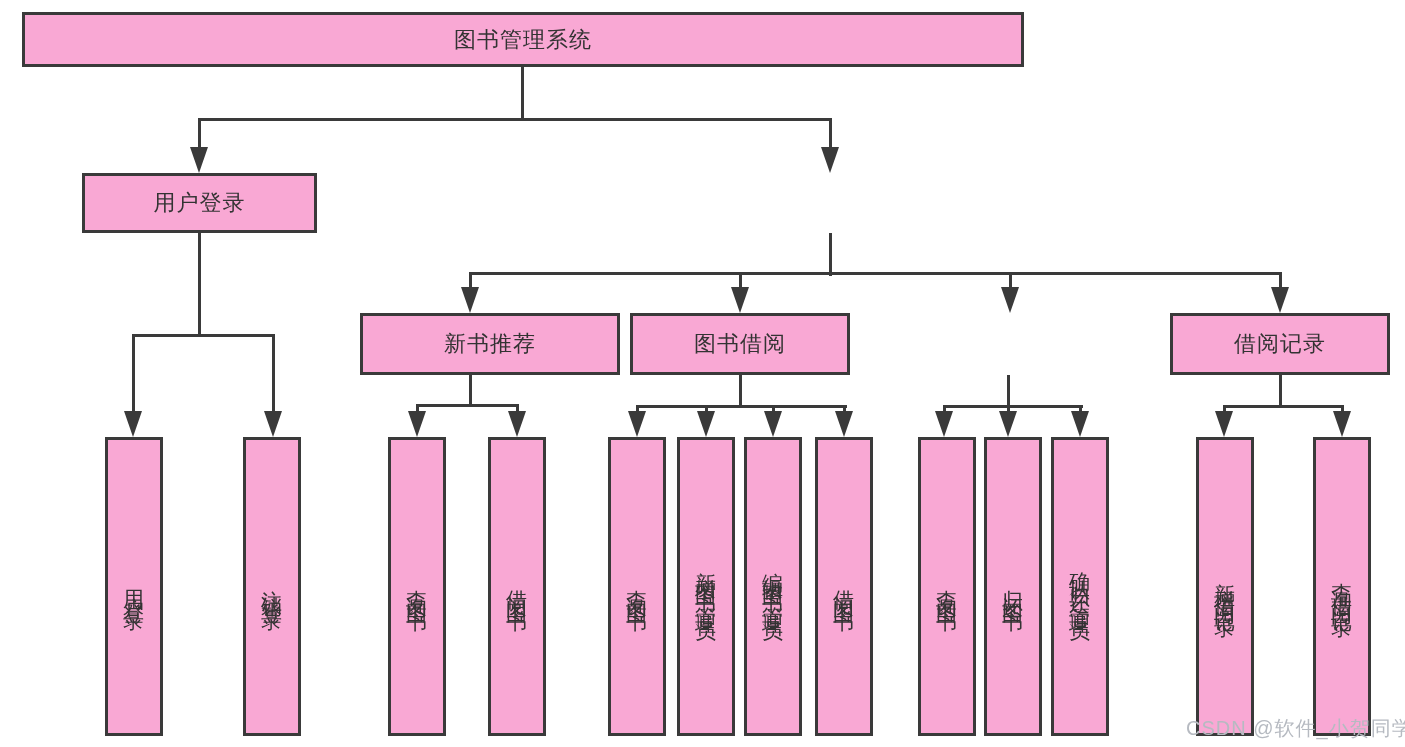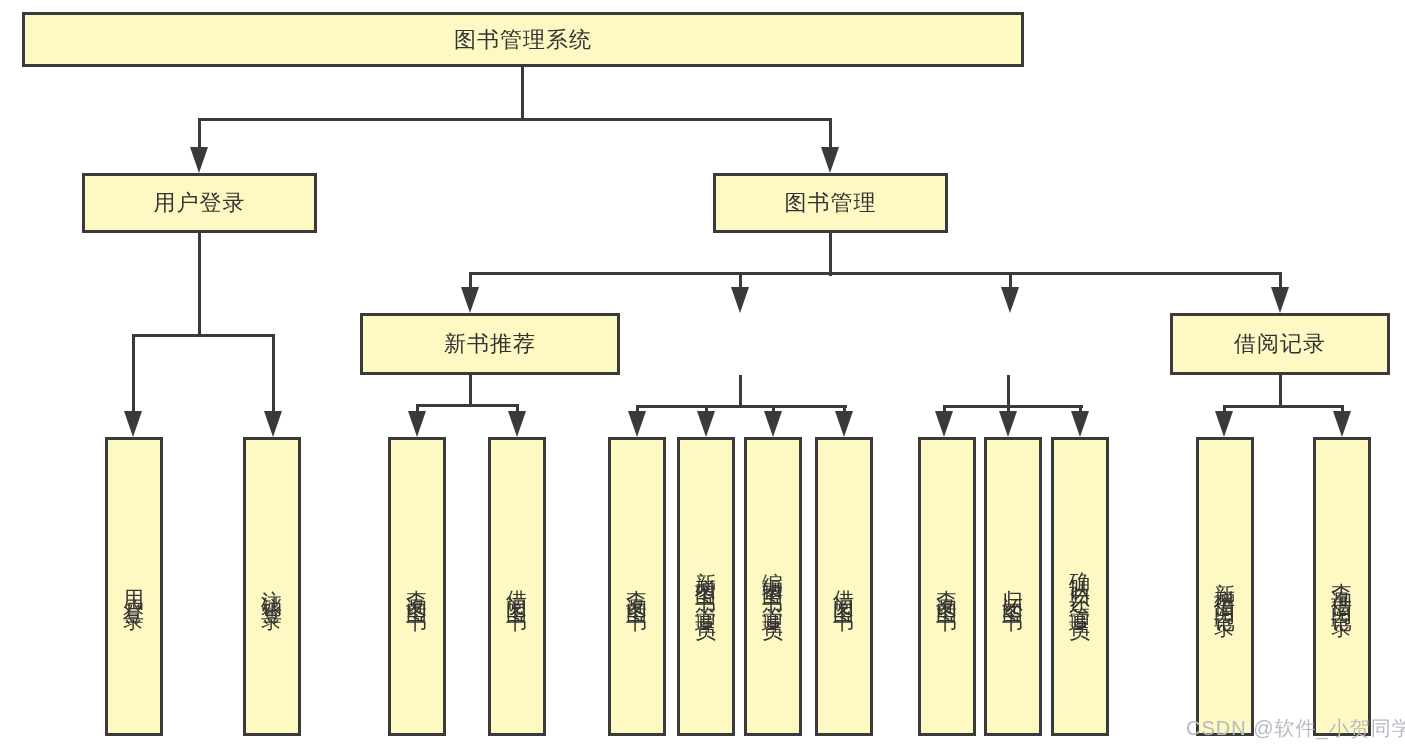--- a/index.html
+++ b/index.html
@@ -15,7 +15,7 @@
     position: absolute;
     box-sizing: border-box;
     border: 3px solid #3a3a3a;
-    background: #fef9c3;
+    background: #f9a8d4;
     display: flex;
     align-items: center;
     justify-content: center;

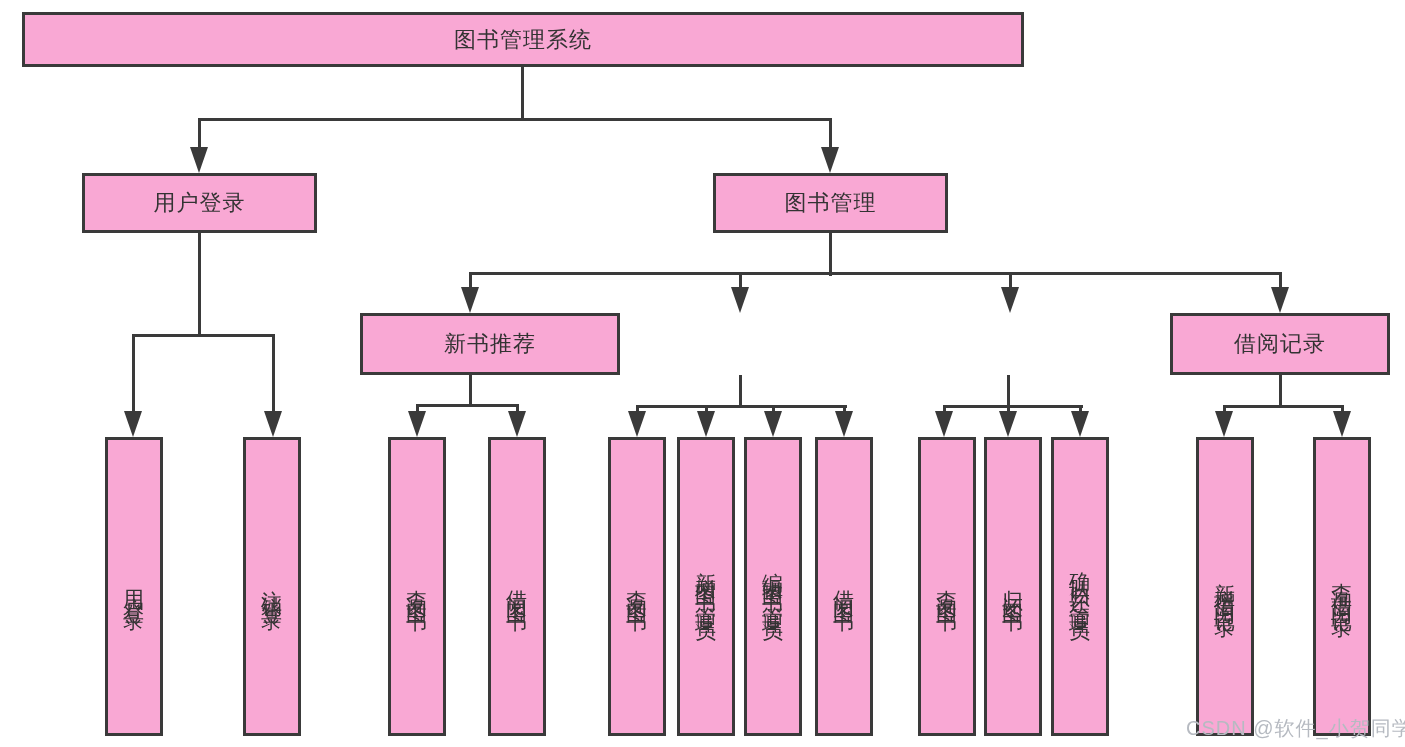--- a/index.html
+++ b/index.html
@@ -73,9 +73,6 @@
 
   <div class="box hbox" style="left:82px; top:173px; width:235px; height:60px;">
     <span>用户登录</span>
-  </div>
-  <div class="box hbox" style="left:713px; top:173px; width:235px; height:60px;">
-    <span>图书管理</span>
   </div>
 
   <div class="vline" style="left:198px; top:233px; height:104px;"></div>

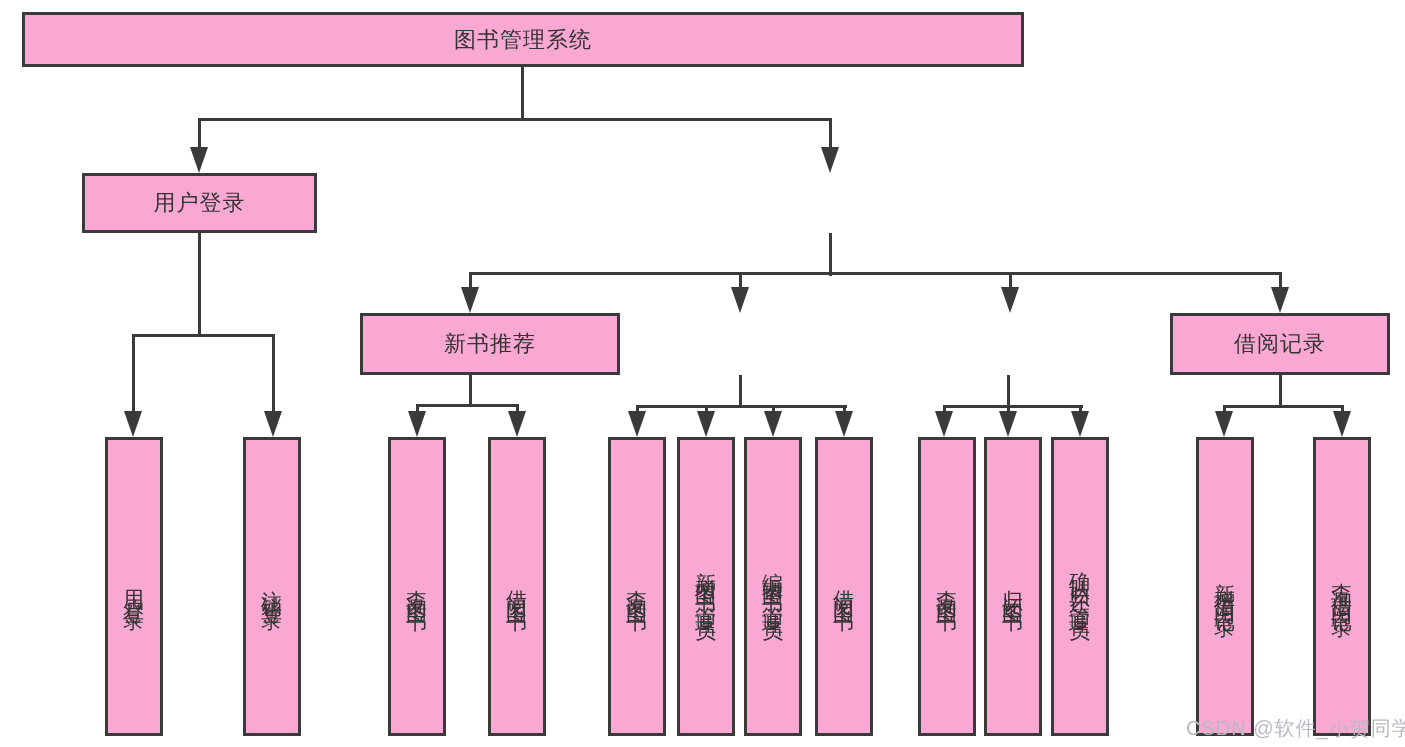--- a/index.html
+++ b/index.html
@@ -96,6 +96,9 @@
   <div class="box hbox" style="left:360px; top:313px; width:260px; height:62px;">
     <span>新书推荐</span>
   </div>
+  <div class="box hbox" style="left:630px; top:313px; width:220px; height:62px;">
+    <span>图书借阅</span>
+  </div>
   <div class="box hbox" style="left:1170px; top:313px; width:220px; height:62px;">
     <span>借阅记录</span>
   </div>

